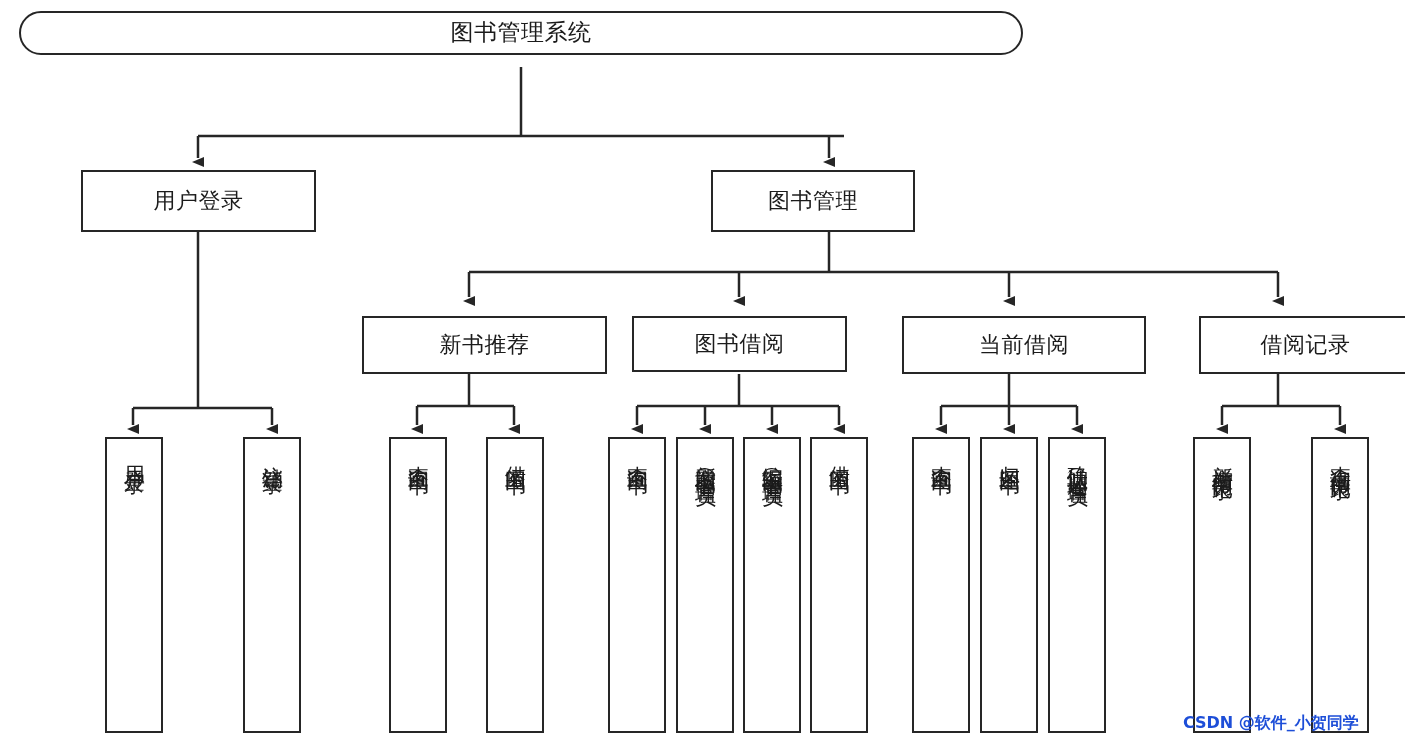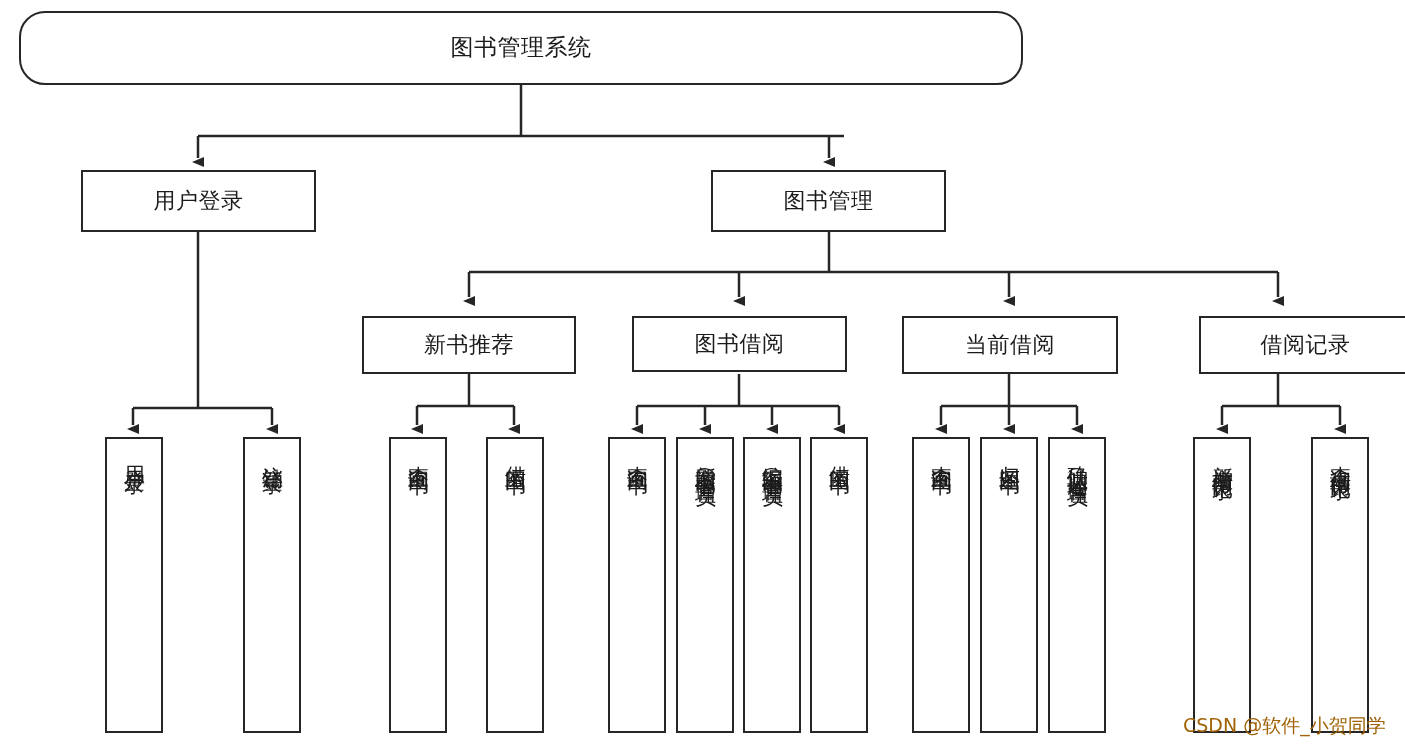--- a/index.html
+++ b/index.html
@@ -127,7 +127,7 @@
     </g>
   </svg>
 
-  <div class="node horiz root" style="left:19px;top:11px;width:1004px;height:74px;border-radius:26px;">
+  <div class="node horiz root" style="left:19px;top:11px;width:1004px;height:44px;border-radius:26px;">
     <span class="node-label">图书管理系统</span>
   </div>
 

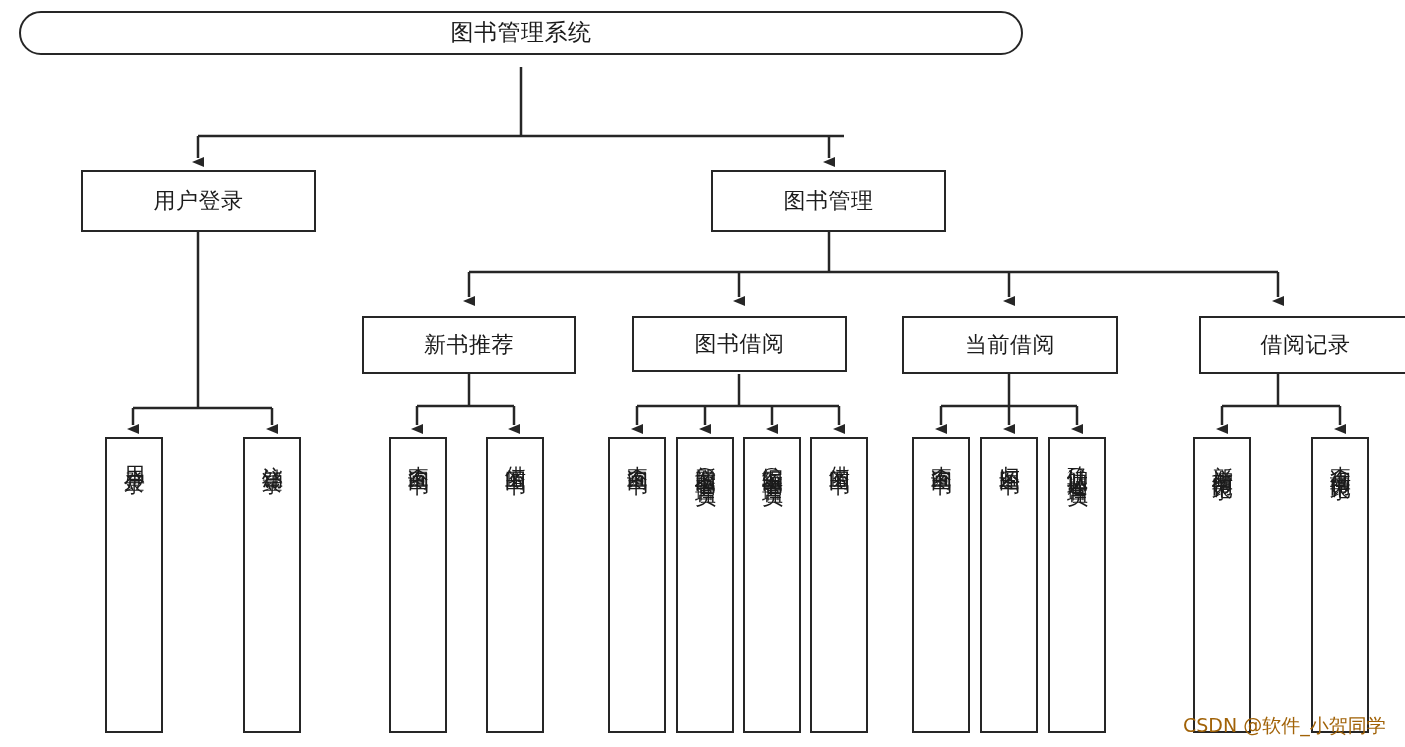--- a/index.html
+++ b/index.html
@@ -134,7 +134,7 @@
   <div class="node horiz" style="left:81px;top:170px;width:235px;height:62px;">
     <span class="node-label">用户登录</span>
   </div>
-  <div class="node horiz" style="left:711px;top:170px;width:235px;height:62px;">
+  <div class="node horiz" style="left:711px;top:170px;width:204px;height:62px;">
     <span class="node-label">图书管理</span>
   </div>
 

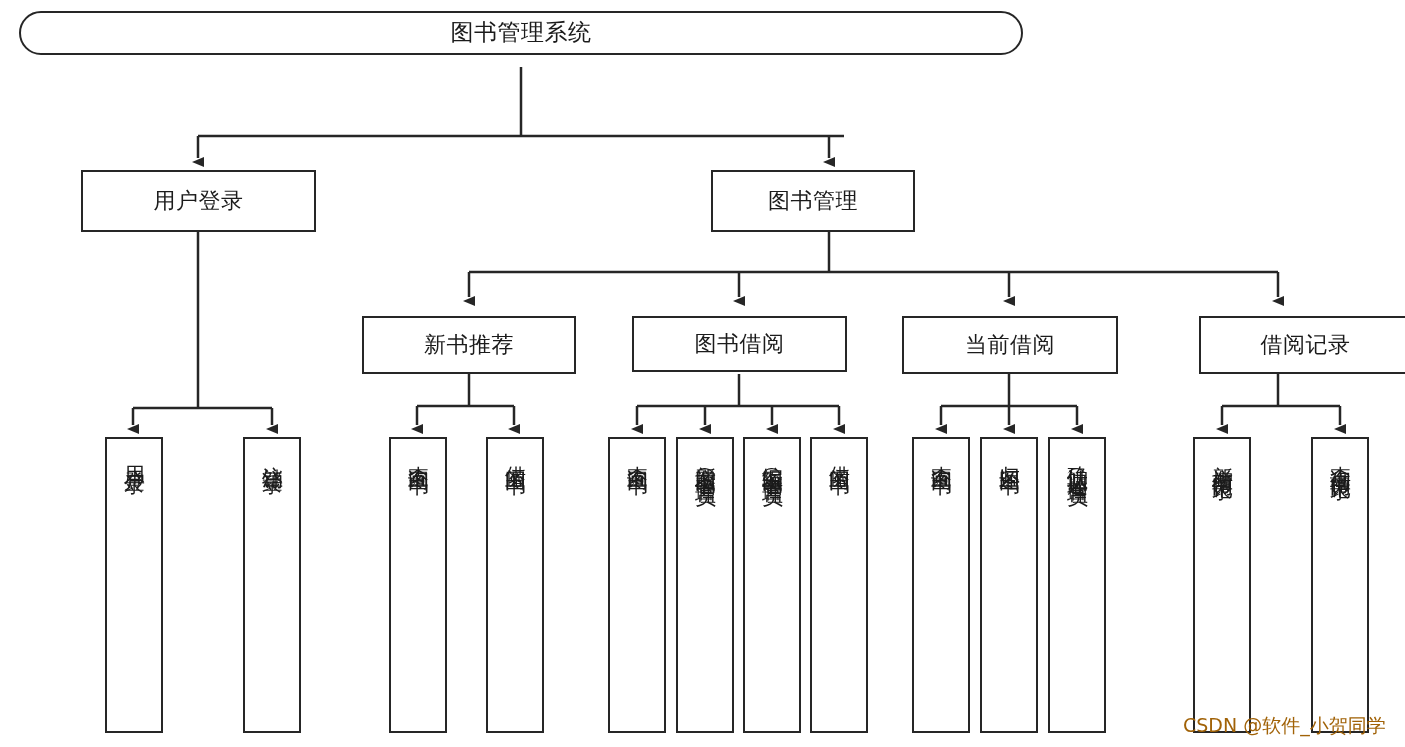--- a/index.html
+++ b/index.html
@@ -138,7 +138,7 @@
     <span class="node-label">图书管理</span>
   </div>
 
-  <div class="node horiz" style="left:362px;top:316px;width:214px;height:58px;">
+  <div class="node horiz" style="left:362px;top:316px;width:245px;height:58px;">
     <span class="node-label">新书推荐</span>
   </div>
   <div class="node horiz" style="left:632px;top:316px;width:215px;height:56px;">

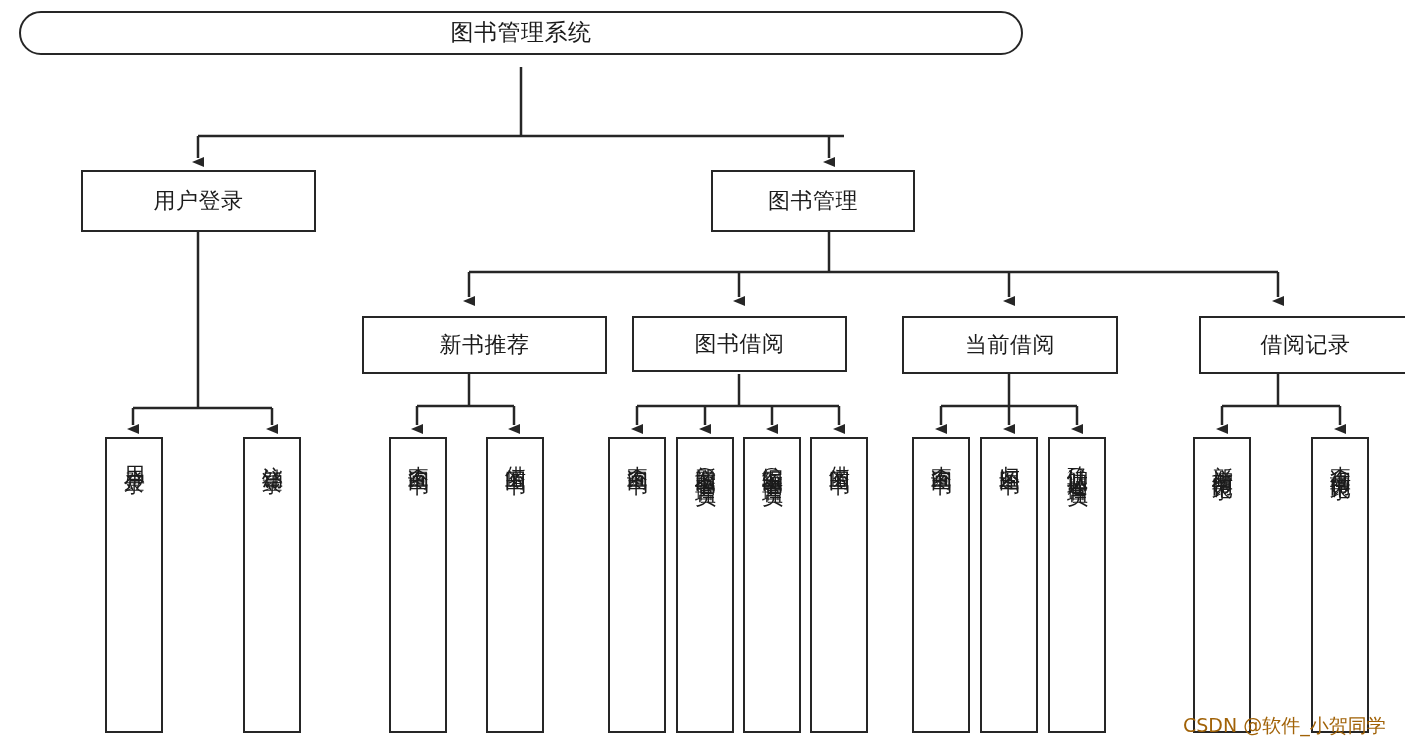--- a/index.html
+++ b/index.html
@@ -144,7 +144,7 @@
   <div class="node horiz" style="left:632px;top:316px;width:215px;height:56px;">
     <span class="node-label">图书借阅</span>
   </div>
-  <div class="node horiz" style="left:902px;top:316px;width:216px;height:58px;">
+  <div class="node horiz" style="left:902px;top:316px;width:244px;height:58px;">
     <span class="node-label">当前借阅</span>
   </div>
   <div class="node horiz" style="left:1172px;top:316px;width:213px;height:58px;margin-left:27px;">

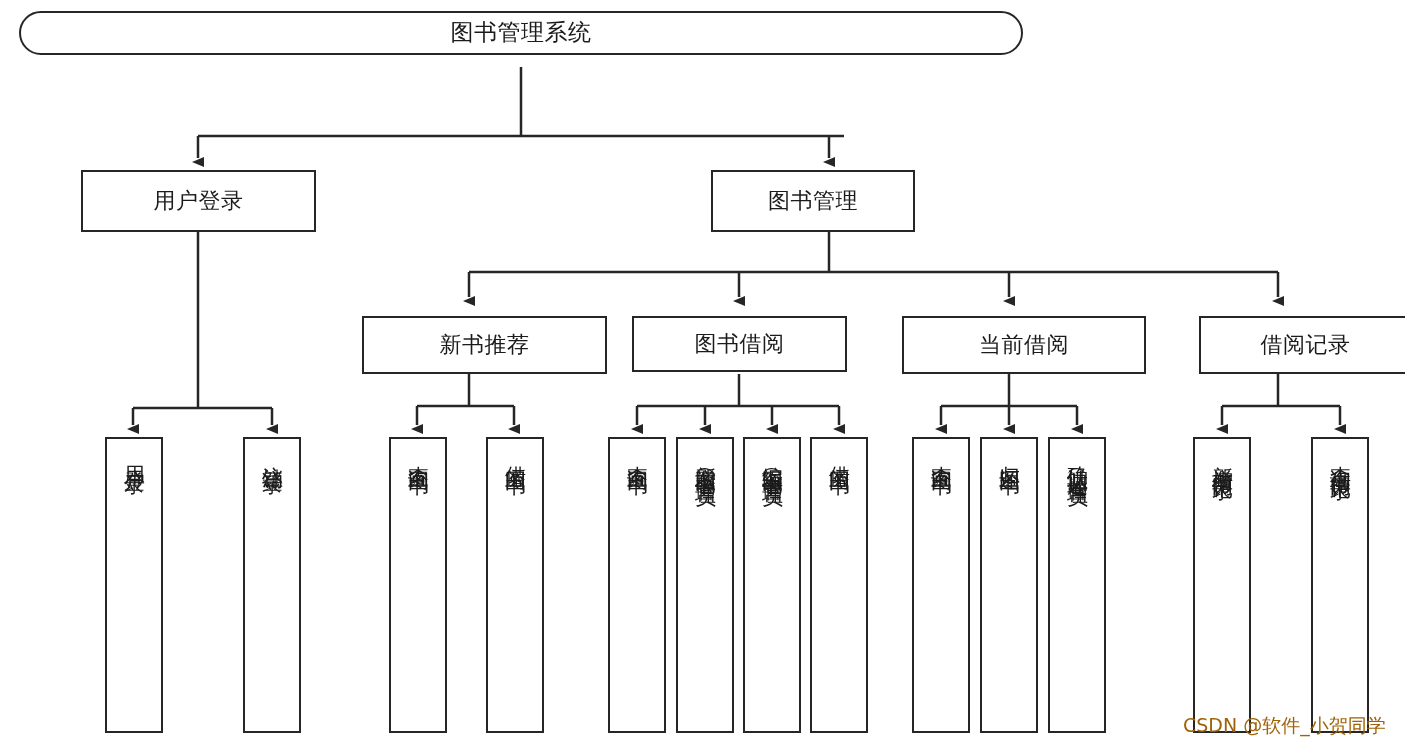--- a/index.html
+++ b/index.html
@@ -65,11 +65,12 @@
     position:absolute;
     left:1183px;
     top:713px;
-    font-size:19px;
-    color:#a16207;
+    font-size:16px;
+    color:#1d4ed8;
     white-space:nowrap;
     z-index:5;
     font-family:"DejaVu Sans","Liberation Sans",sans-serif;
+    font-weight:bold;
   }
 </style>
 </head>

